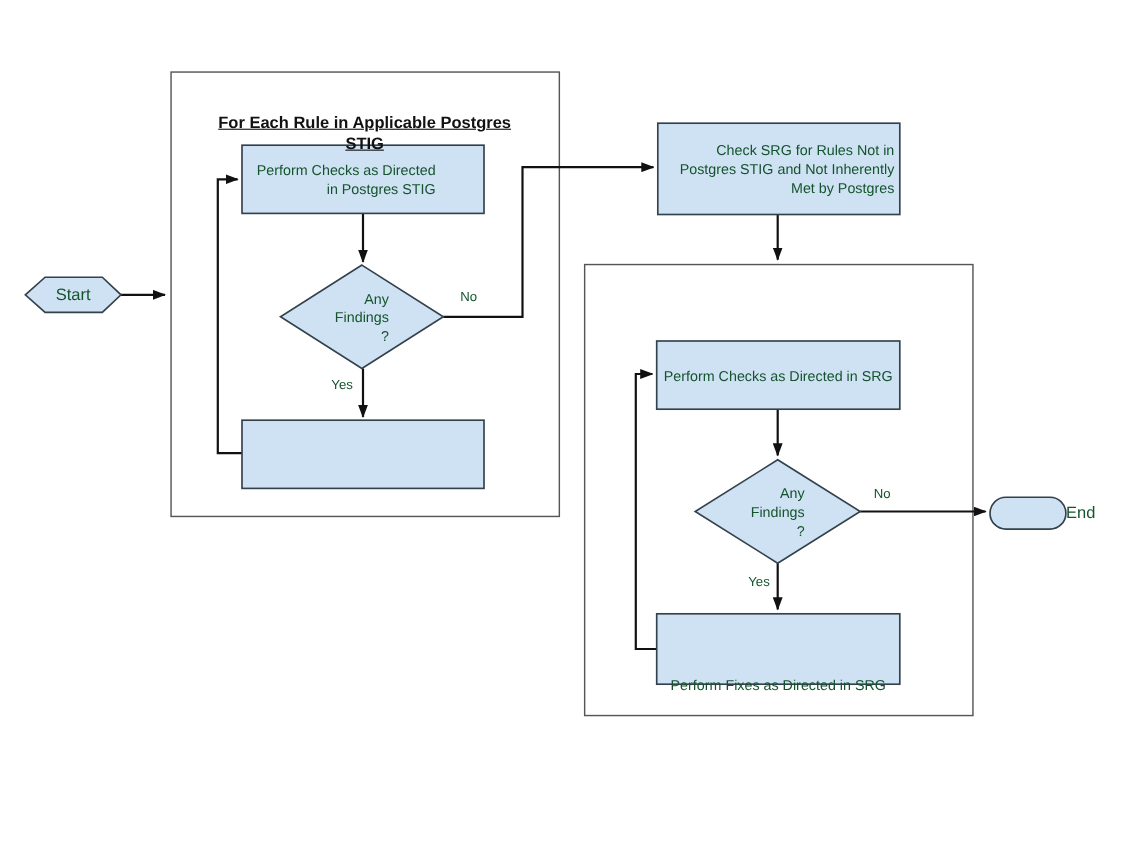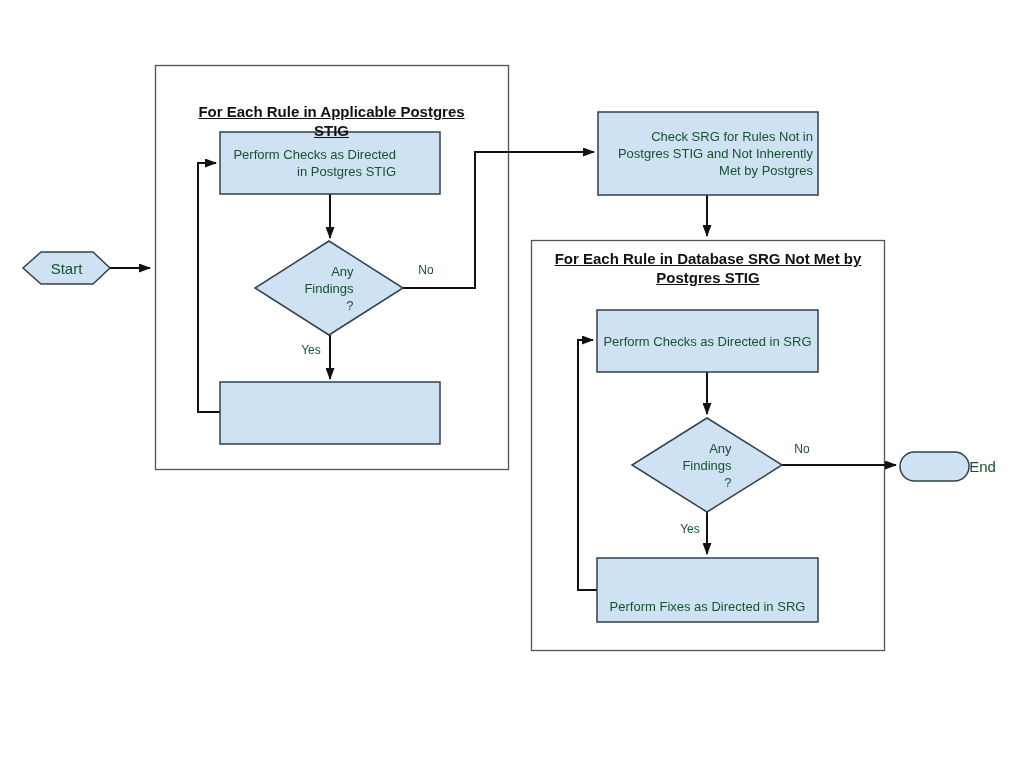--- a/index.html
+++ b/index.html
@@ -94,7 +94,6 @@
 
   <div class="lbl" style="left:603px; top:112px; width:210px; height:83px;">Check SRG for Rules Not in Postgres STIG and Not Inherently Met by Postgres</div>
 
-  <div class="loop-title" style="left:553px; top:249px; width:310px;">For Each Rule in Database SRG Not Met by Postgres STIG</div>
 
   <div class="lbl" style="left:597px; top:310px; width:221px; height:62px;">Perform Checks as Directed in SRG</div>
 

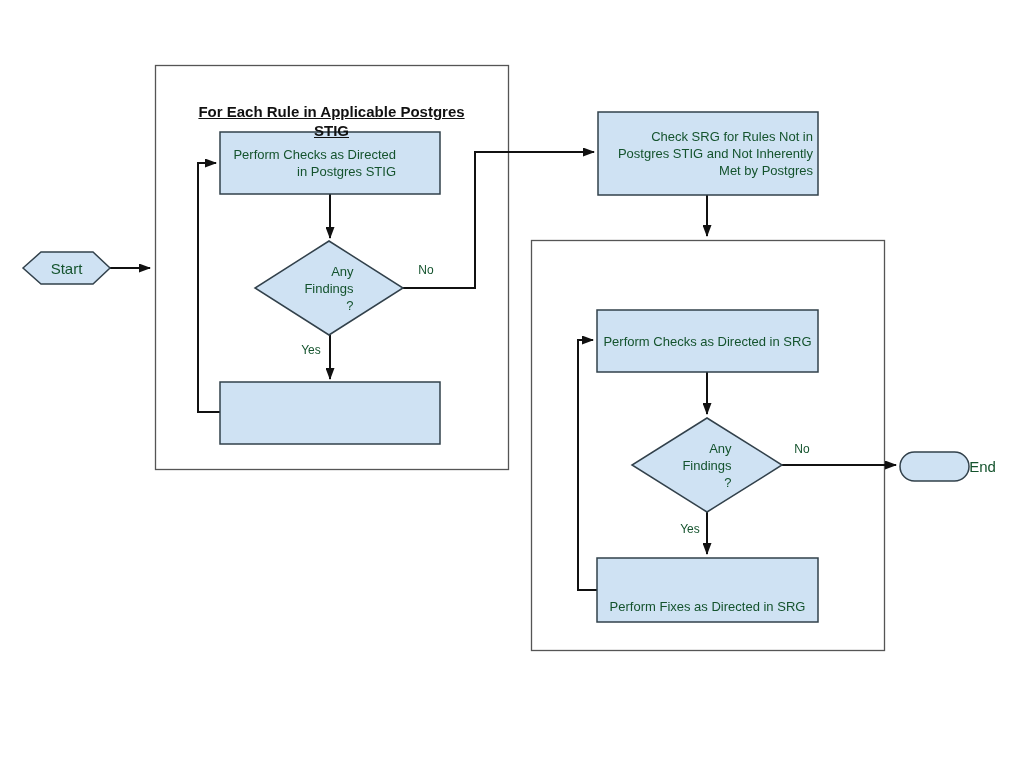--- a/index.html
+++ b/index.html
@@ -105,7 +105,7 @@
 
   <div class="lbl branch" style="left:670px; top:520px; width:40px; height:18px;">Yes</div>
 
-  <div class="lbl" style="left:597px; top:574px; width:221px; height:64px;">Perform Fixes as Directed in SRG</div>
+  <div class="lbl" style="left:597px; top:590px; width:221px; height:64px;">Perform Fixes as Directed in SRG</div>
 
   <div class="lbl terminator" style="left:900px; top:452px; width:69px; height:29px;padding-left:48px;">End</div>
 

